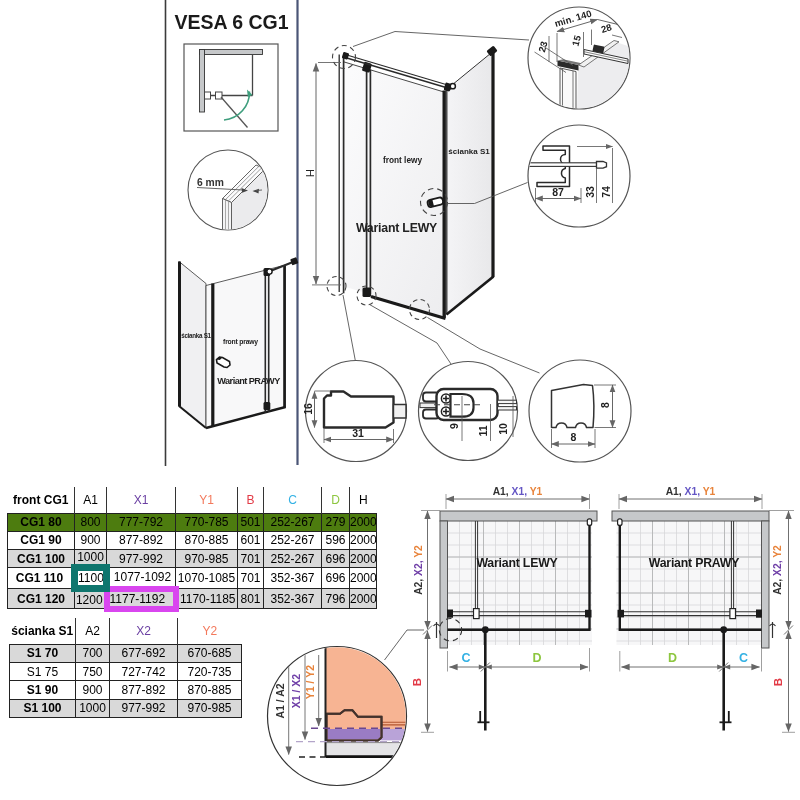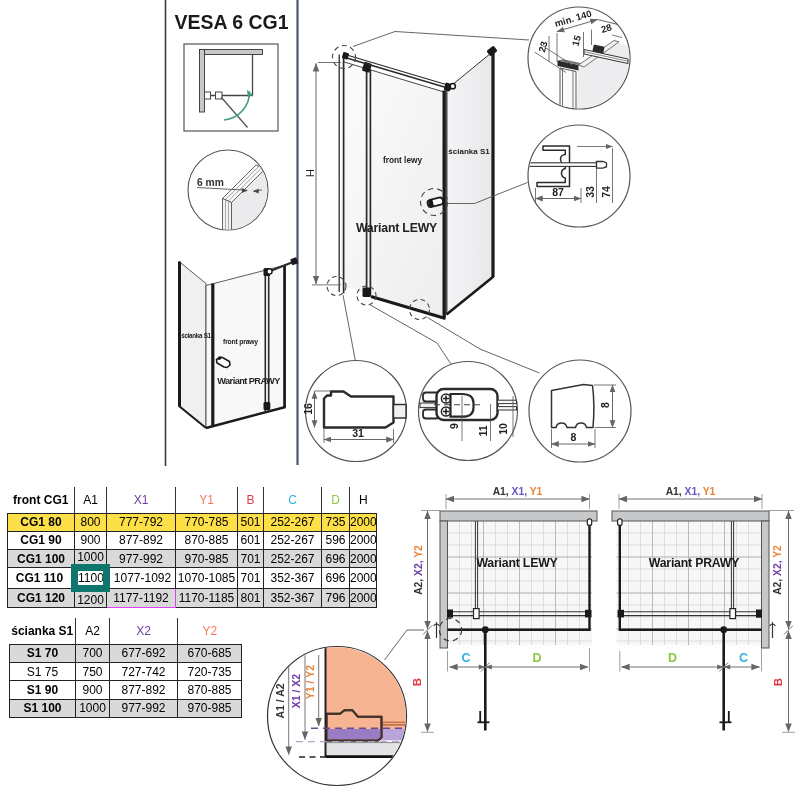--- a/index.html
+++ b/index.html
@@ -538,7 +538,7 @@
   <td style="text-align:center;border-right:1px solid #333;color:#8dc63f;">D</td>
   <td style="text-align:center;">H</td>
 </tr>
-<tr style="height:18.3px;background:#fde047;">
+<tr style="height:18.3px;background:#4d7c0f;">
           <td style="border:1px solid #222;text-align:center;font-weight:bold;">CG1 80</td>
           <td style="border:1px solid #222;text-align:center;">800</td>
           <td style="border:1px solid #222;text-align:center;">777-792</td>

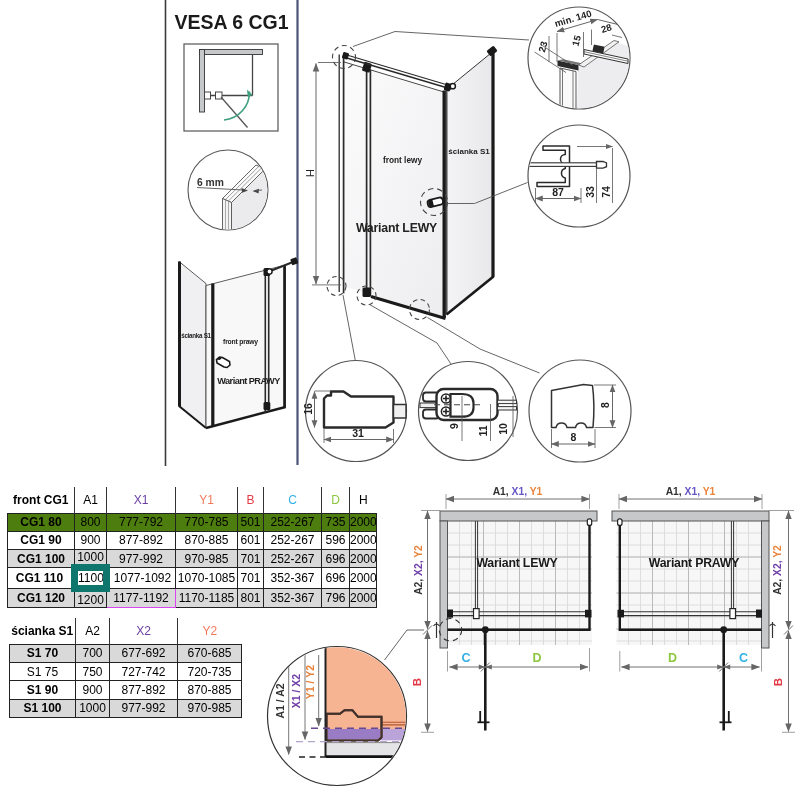--- a/index.html
+++ b/index.html
@@ -545,7 +545,7 @@
           <td style="border:1px solid #222;text-align:center;">770-785</td>
           <td style="border:1px solid #222;text-align:center;">501</td>
           <td style="border:1px solid #222;text-align:center;">252-267</td>
-          <td style="border:1px solid #222;text-align:center;">735</td>
+          <td style="border:1px solid #222;text-align:center;">279</td>
           <td style="border:1px solid #222;text-align:center;">2000</td>
         </tr>
 <tr style="height:18.3px;">

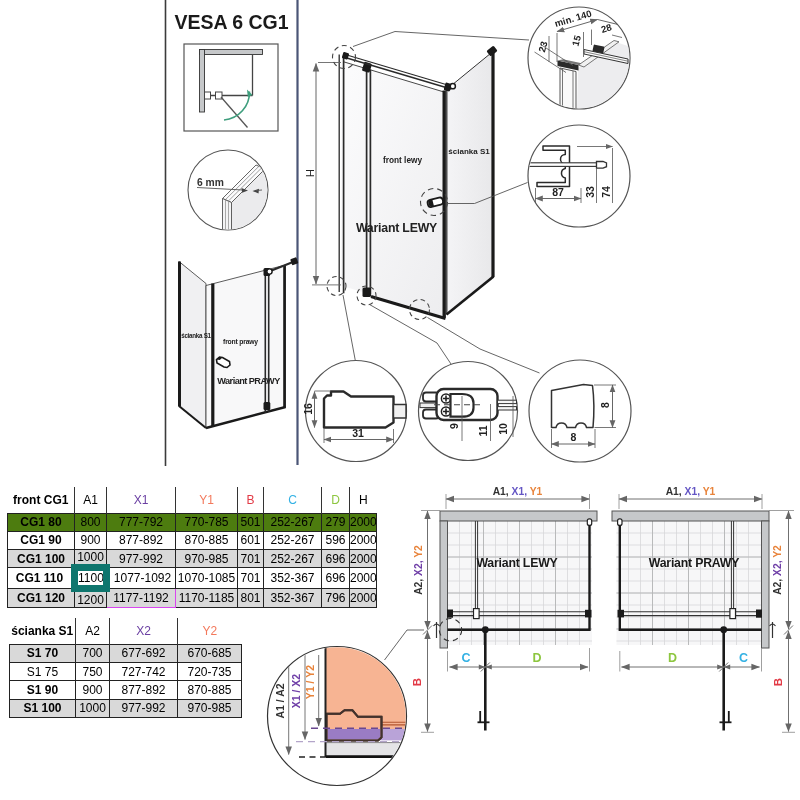--- a/index.html
+++ b/index.html
@@ -581,7 +581,7 @@
 <tr style="height:18.3px;background:#d9d9d9;">
           <td style="border:1px solid #222;text-align:center;font-weight:bold;">CG1 120</td>
           <td style="border:1px solid #222;text-align:center;">1200</td>
-          <td style="border:1px solid #d946ef;text-align:center;">1177-1192</td>
+          <td style="border:6px solid #d946ef;text-align:left;">1177-1192</td>
           <td style="border:1px solid #222;text-align:center;">1170-1185</td>
           <td style="border:1px solid #222;text-align:center;">801</td>
           <td style="border:1px solid #222;text-align:center;">352-367</td>

